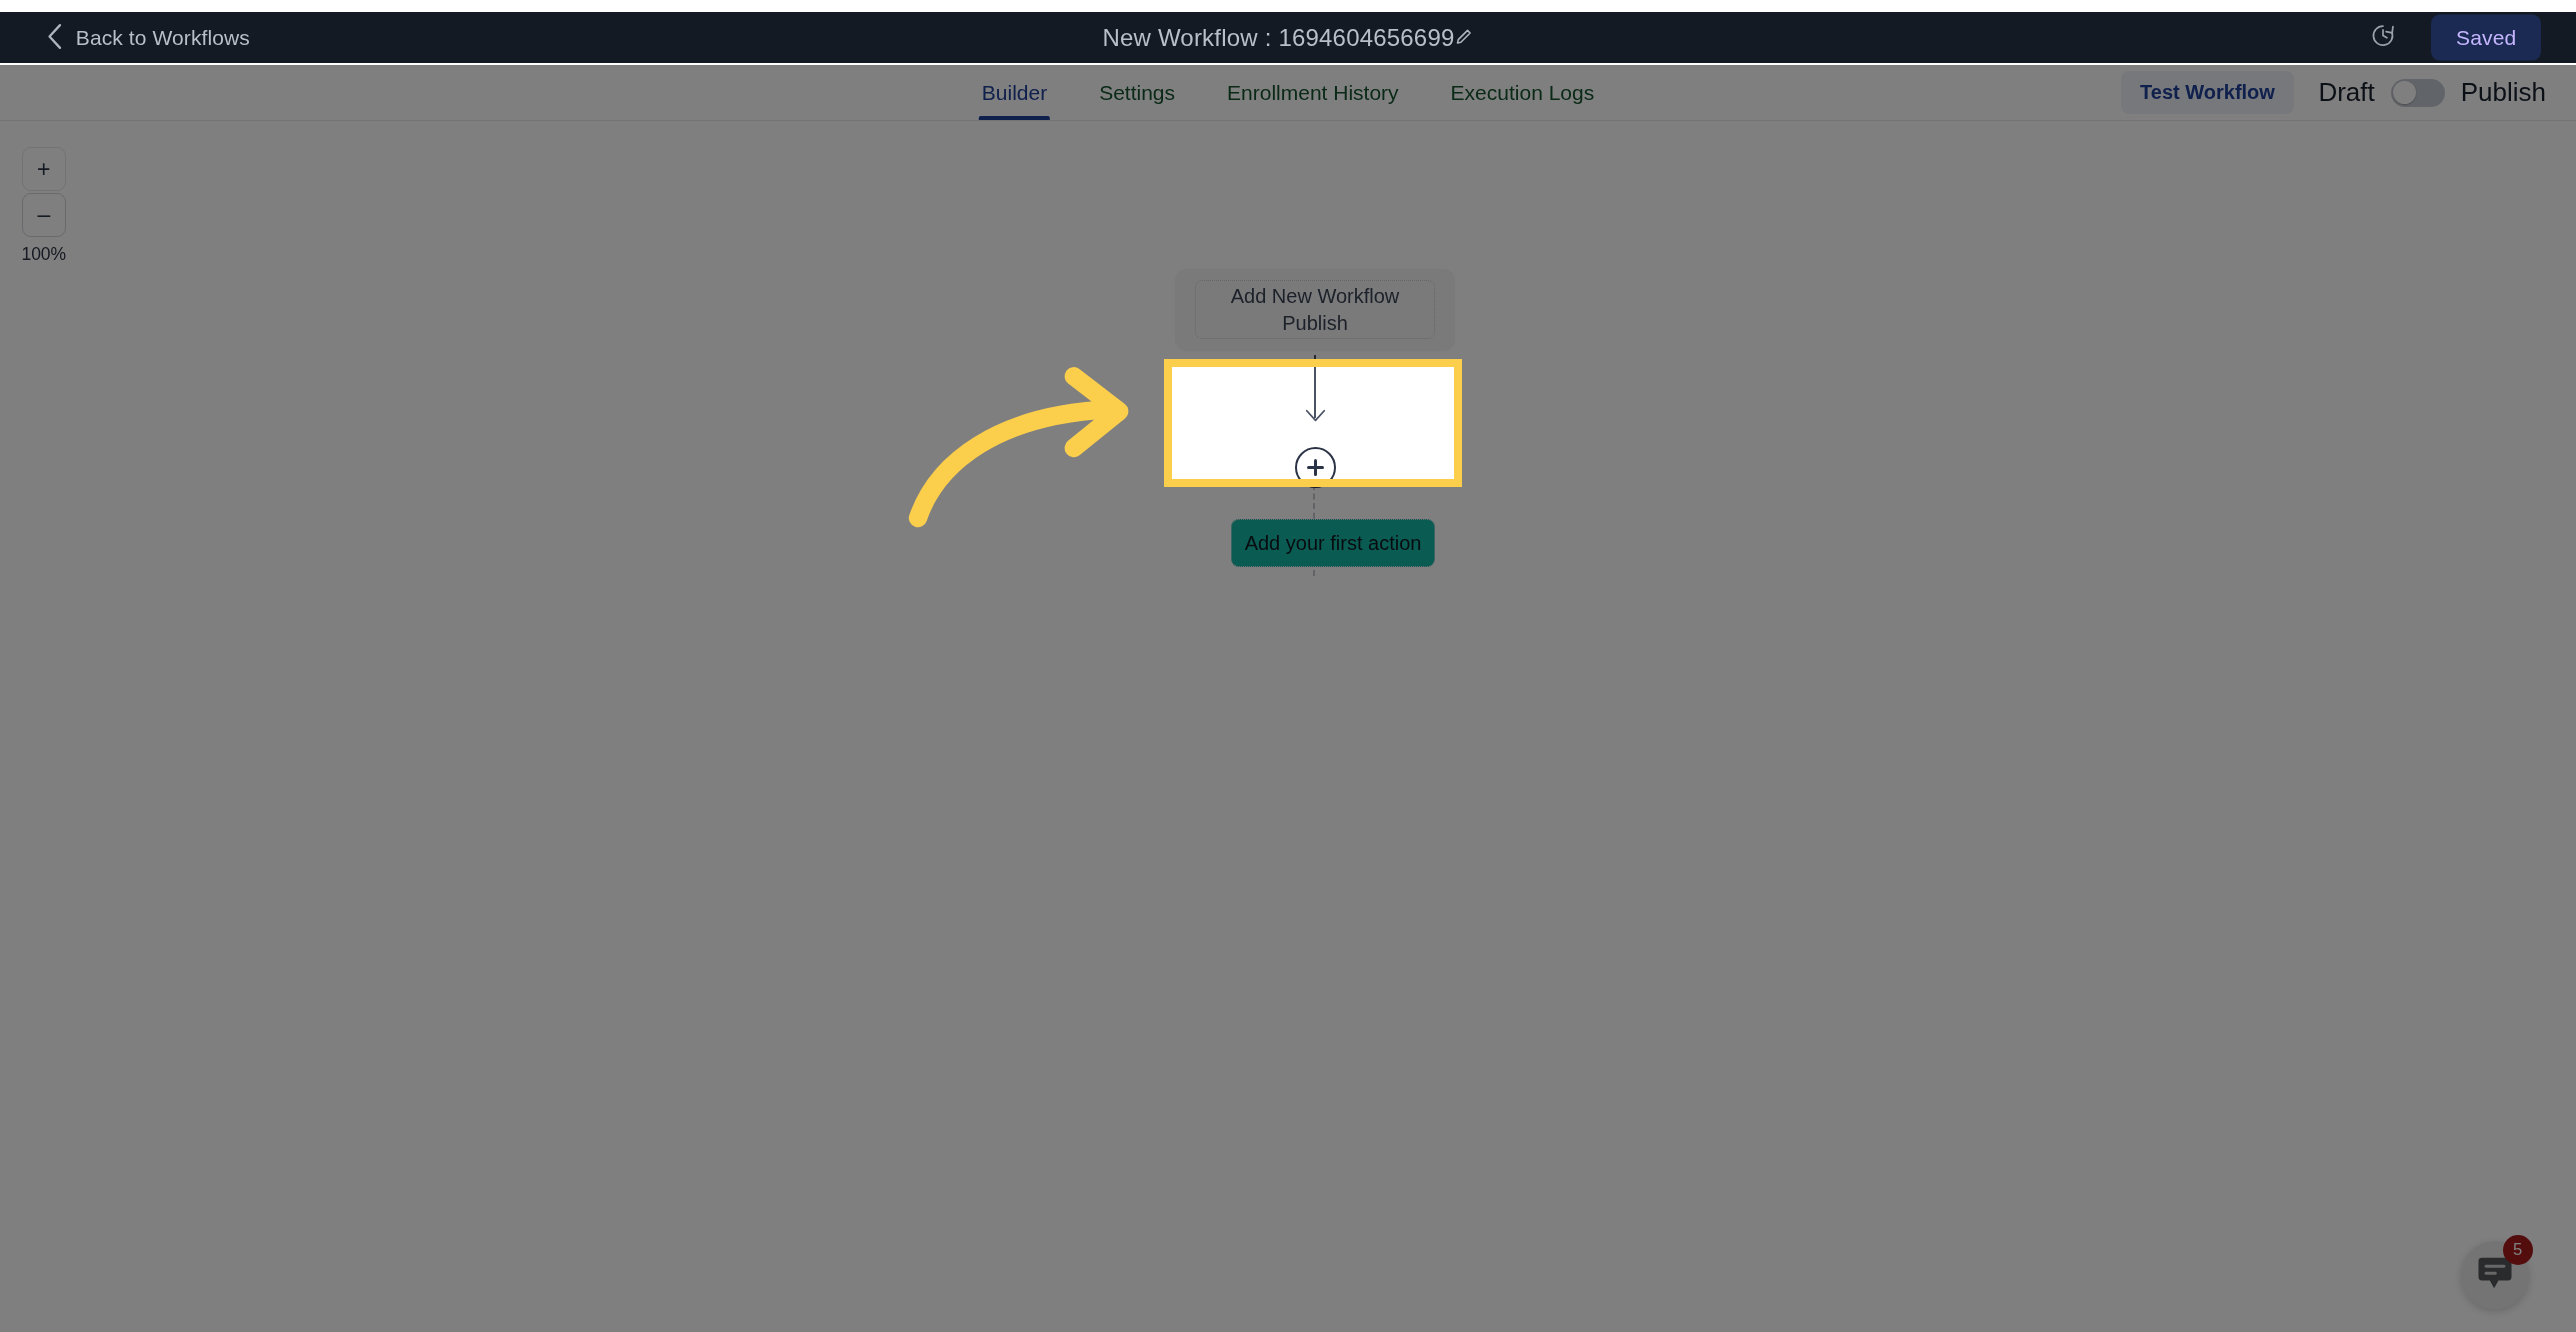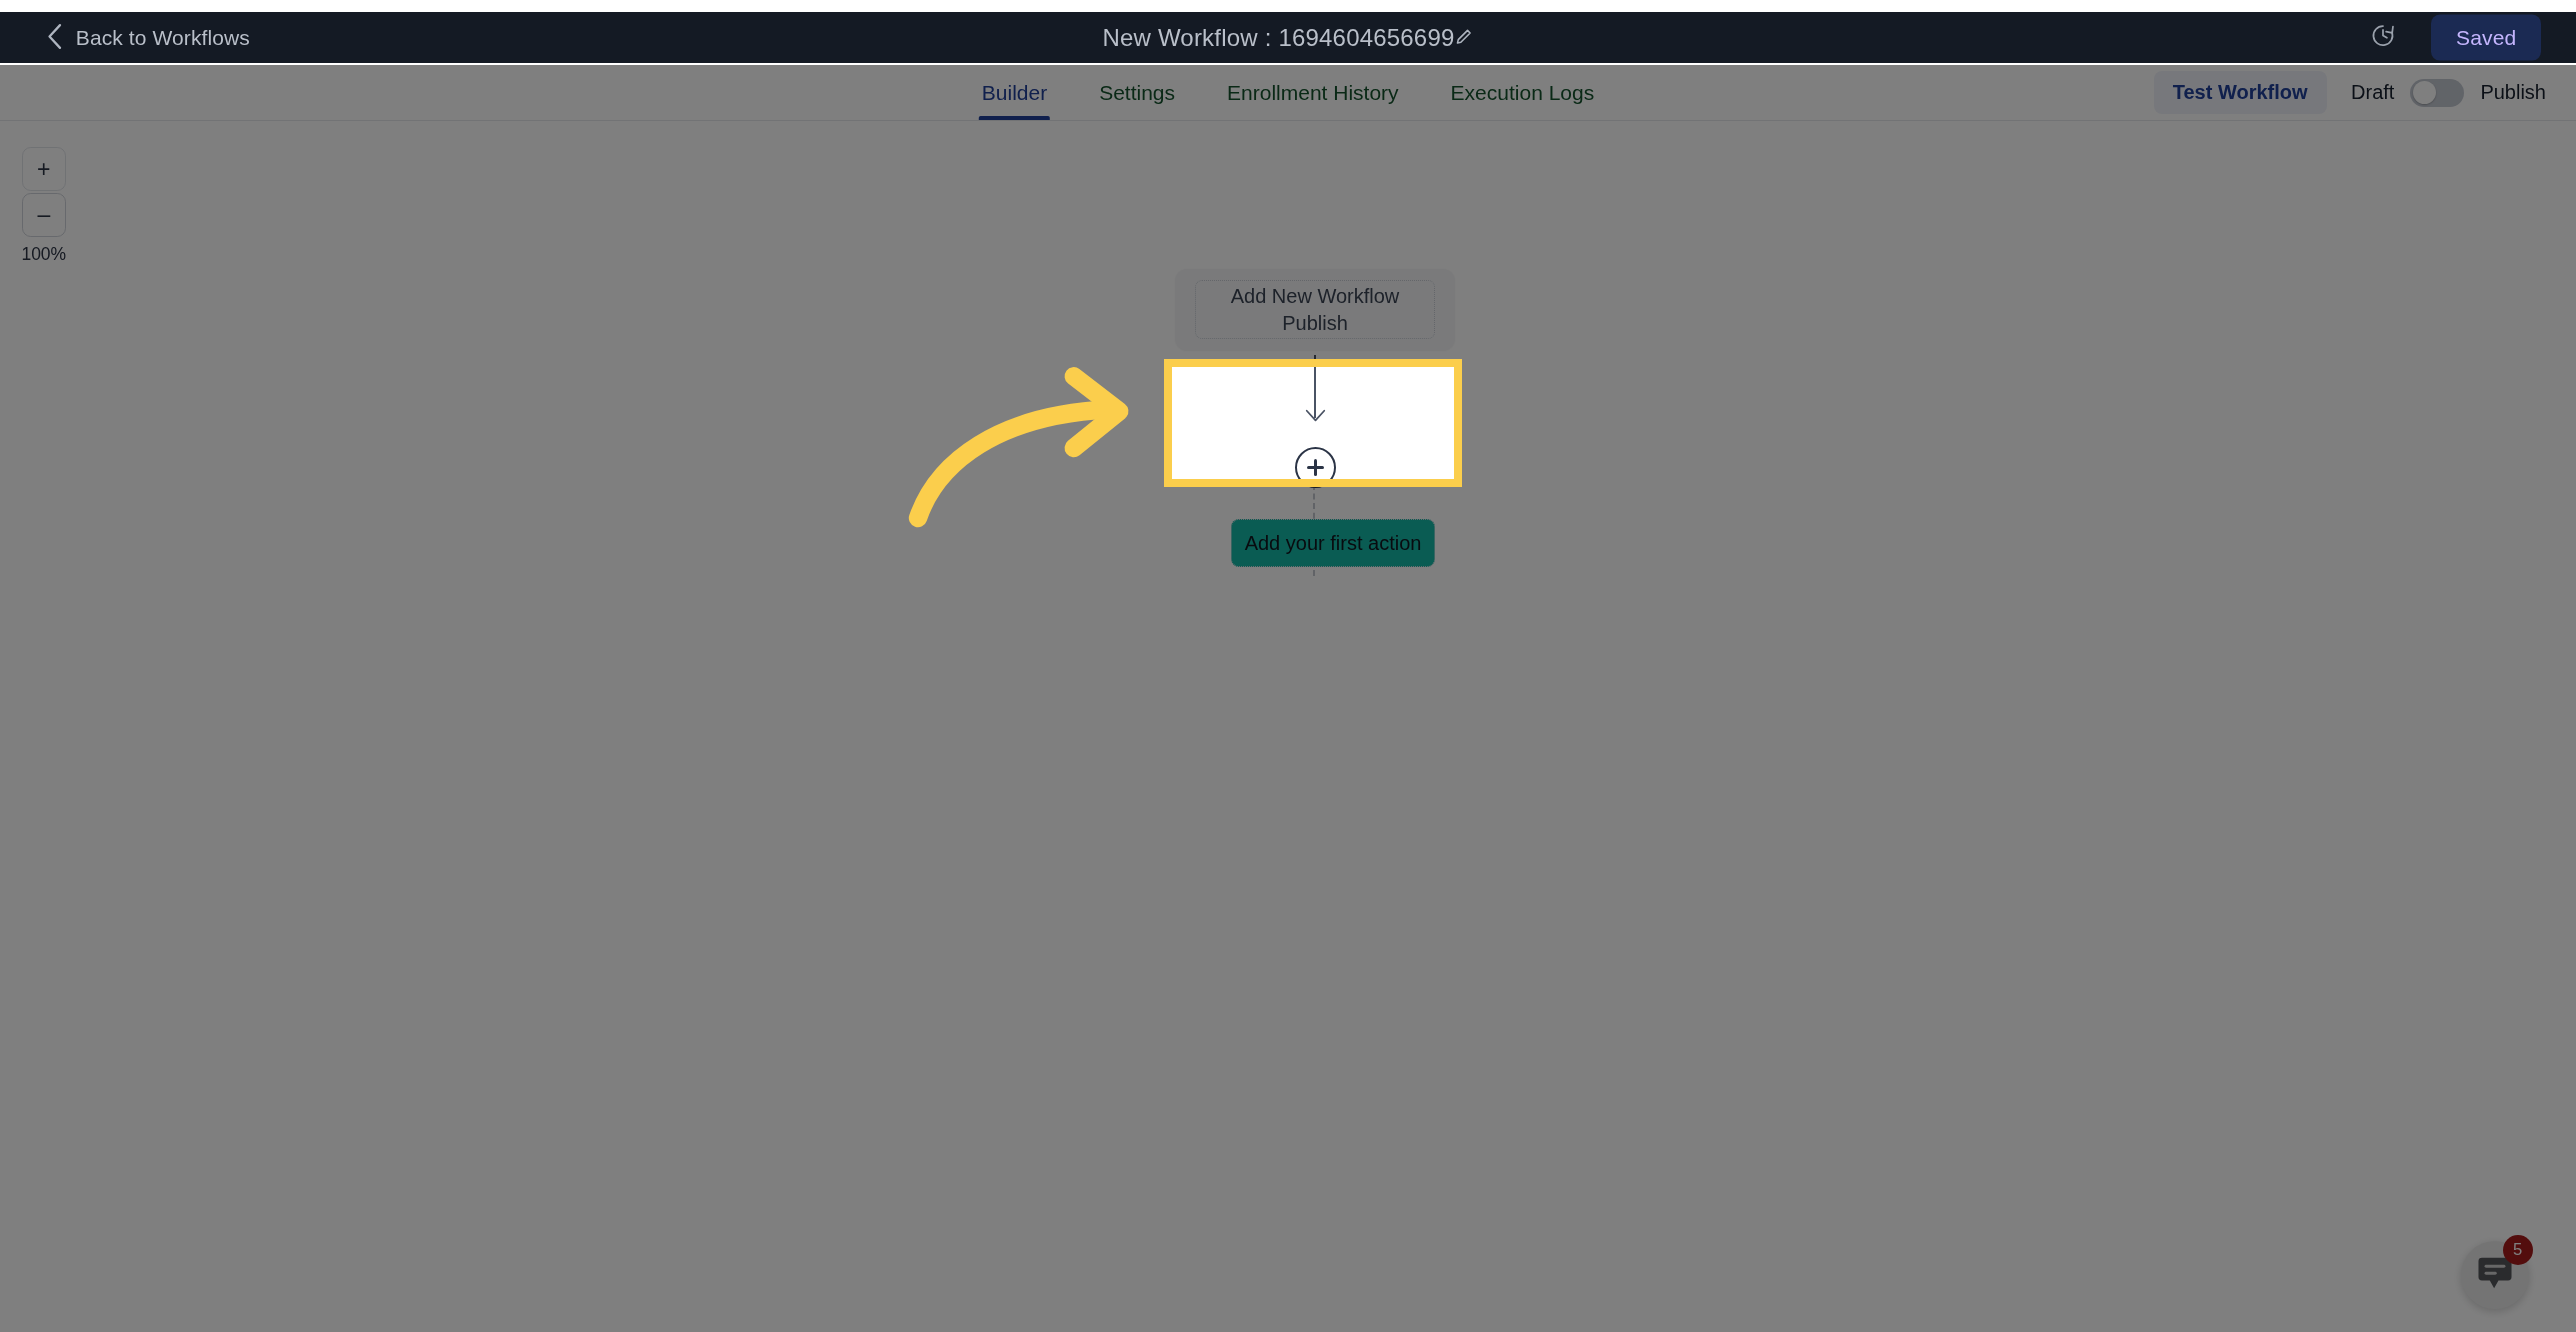--- a/index.html
+++ b/index.html
@@ -71,7 +71,7 @@
     font-size:20px;font-weight:bold;padding:9.6px 19px;cursor:pointer;white-space:nowrap;
   }
   .publish-group{display:flex;align-items:center;gap:16px;}
-  .pg-label{font-size:20px;color:#17202e;white-space:nowrap;}
+  .pg-label{font-size:26px;color:#17202e;white-space:nowrap;}
   .toggle{
     width:54px;height:28px;border-radius:16px;background:#c3c8d1;
     position:relative;cursor:pointer;flex:none;

